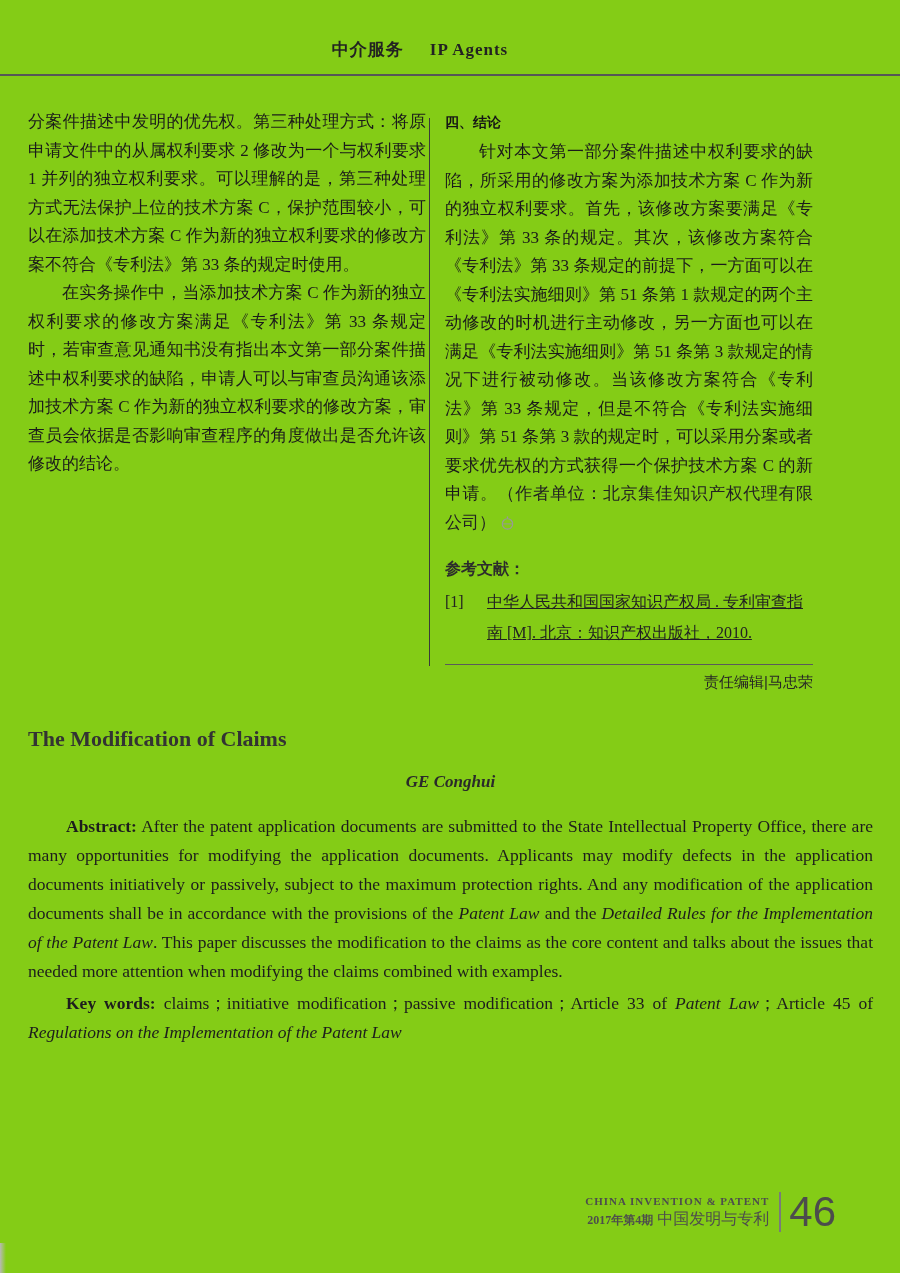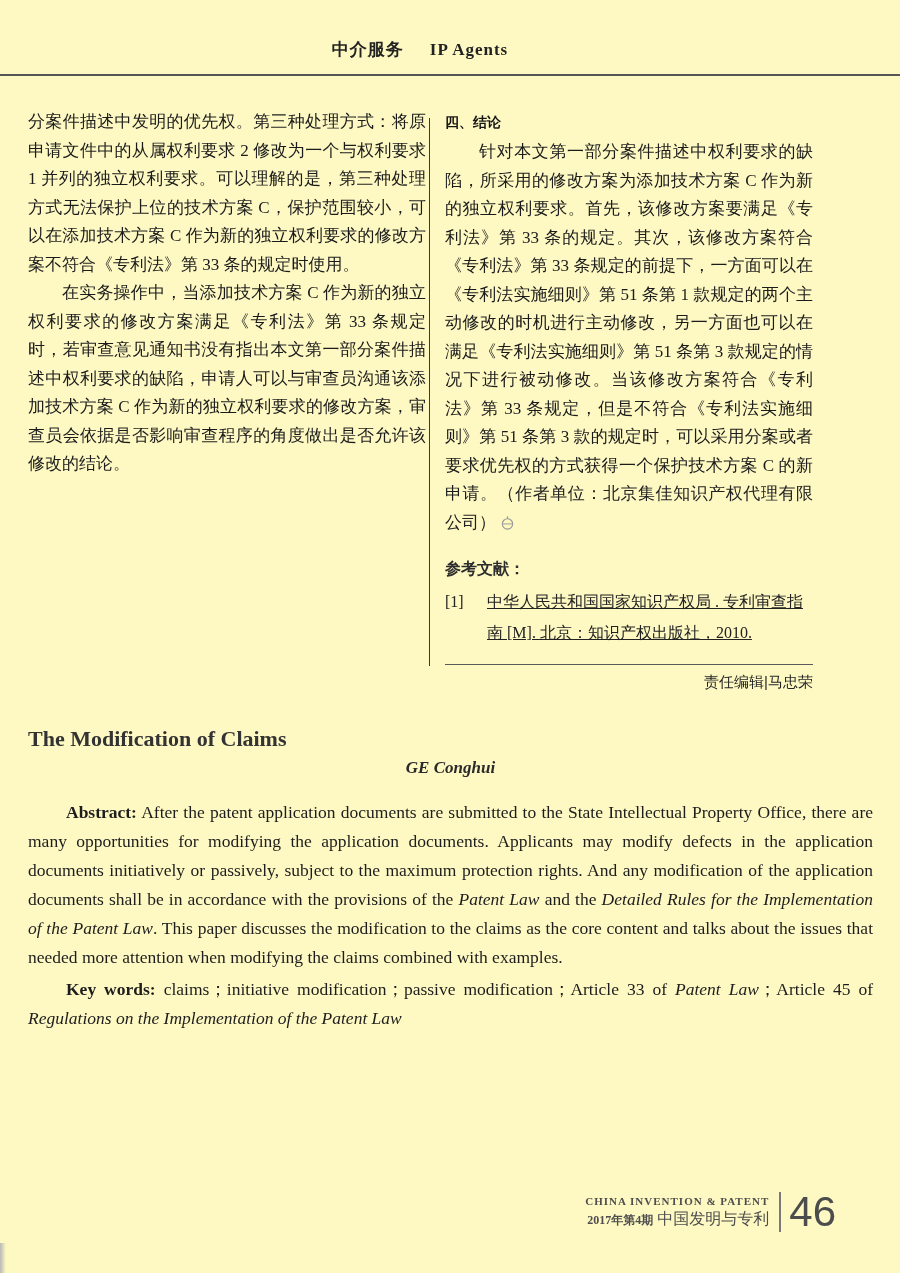--- a/index.html
+++ b/index.html
@@ -11,7 +11,7 @@
   .page {
     position: relative;
     width: 900px; height: 1273px;
-    background: #fef9c3;
+    background: #84cc16;
     color: #1c1c1c;
     overflow: hidden;
   }

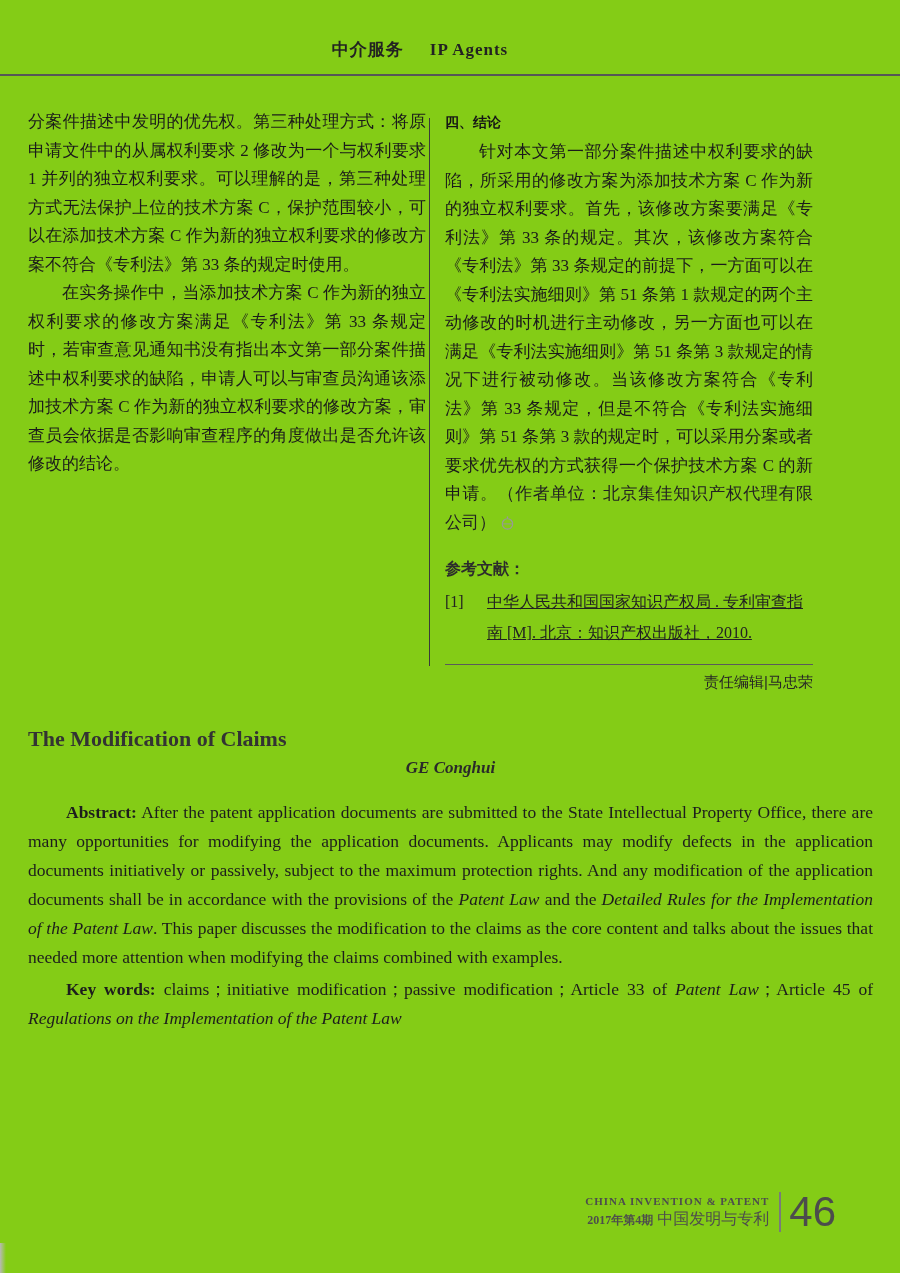--- a/index.html
+++ b/index.html
@@ -83,7 +83,7 @@
     font-family: "Liberation Serif", serif;
   }
   .en-author {
-    margin-top: 6px; text-align: center;
+    margin-top: 20px; text-align: center;
     font-size: 17px; font-weight: bold; font-style: italic; color: #2a2a2a;
   }
   .en-para {

